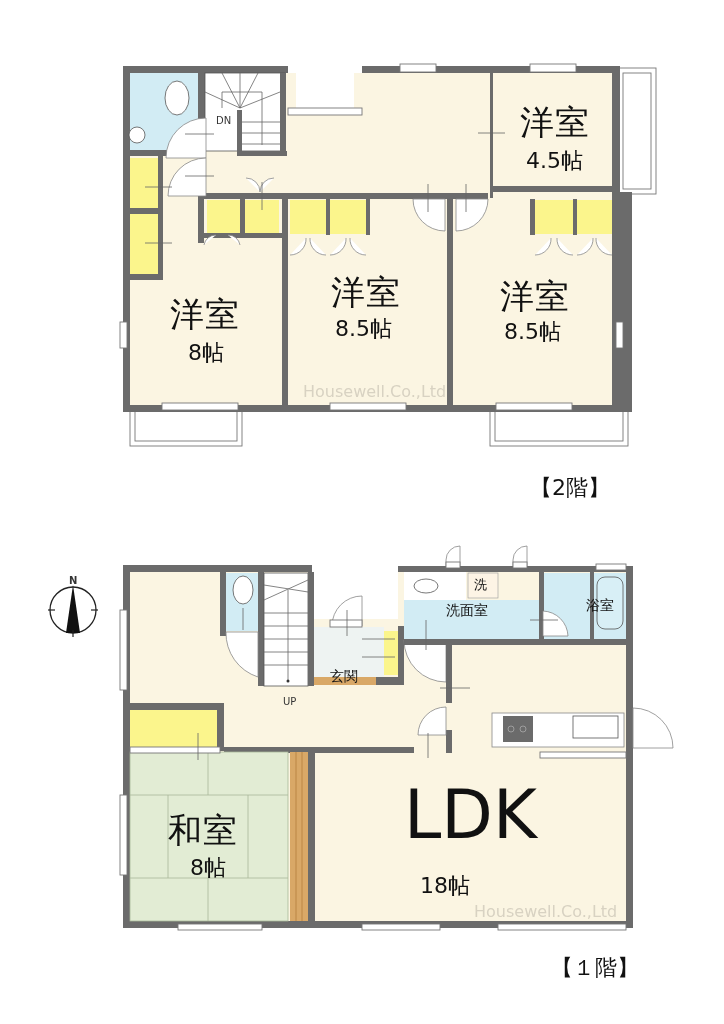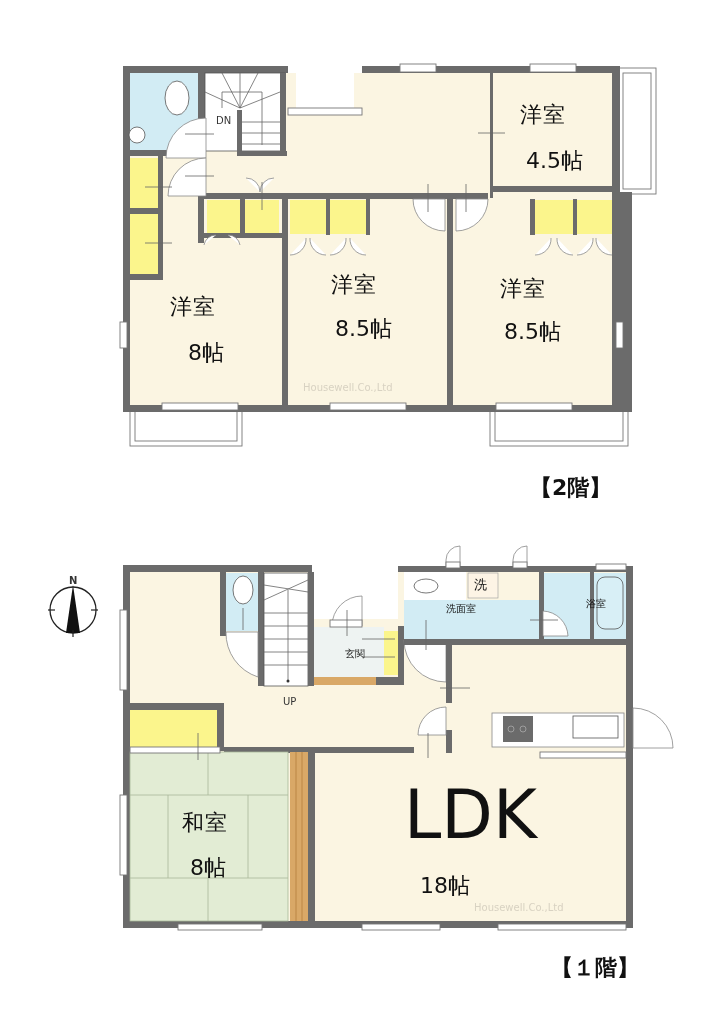--- a/index.html
+++ b/index.html
@@ -18,7 +18,7 @@
   .balc{fill:#ffffff;stroke:#777;stroke-width:0.9;}
   .arrow{fill:none;stroke:#666;stroke-width:0.8;}
   .lbl{position:absolute;color:#111;white-space:nowrap;font-family:"DejaVu Sans","Liberation Sans",sans-serif;}
-  .room{font-size:22px;font-weight:500;letter-spacing:1px;}
+  .room{font-size:34px;font-weight:500;letter-spacing:1px;}
   .area{font-size:22px;}
   .small{font-size:10px;}
   .tiny{font-size:10px;color:#333;}

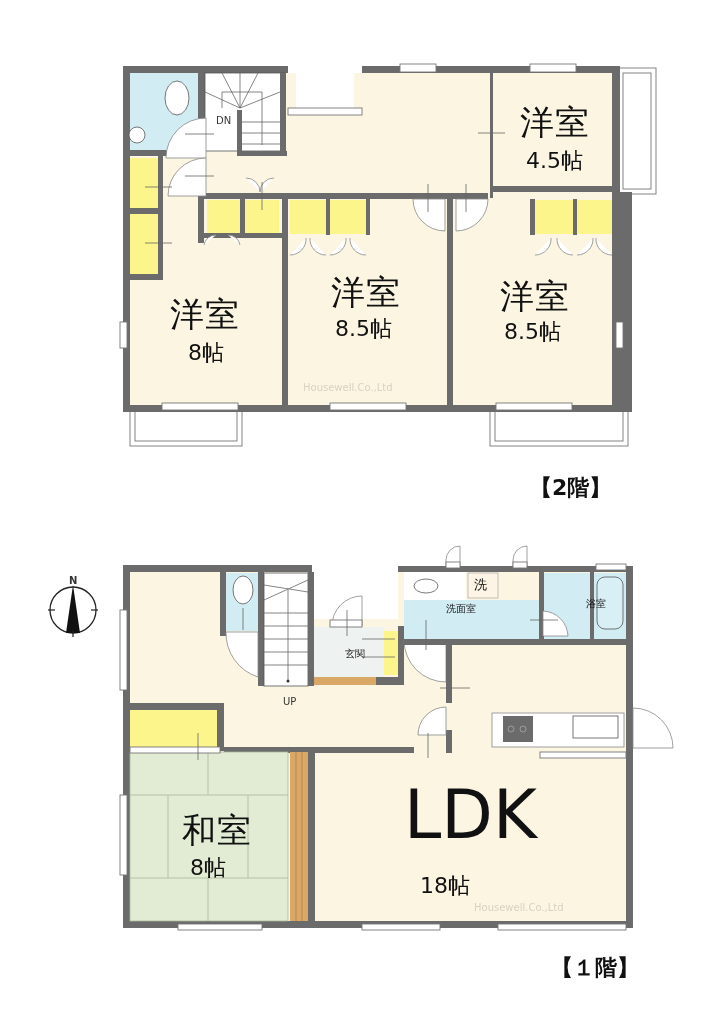--- a/index.html
+++ b/index.html
@@ -22,7 +22,7 @@
   .area{font-size:22px;}
   .small{font-size:10px;}
   .tiny{font-size:10px;color:#333;}
-  .wm{font-size:10px;color:#d8d2c2;}
+  .wm{font-size:16px;color:#d8d2c2;}
   .floor-tag{font-size:22px;font-weight:bold;}
 </style>
 </head>

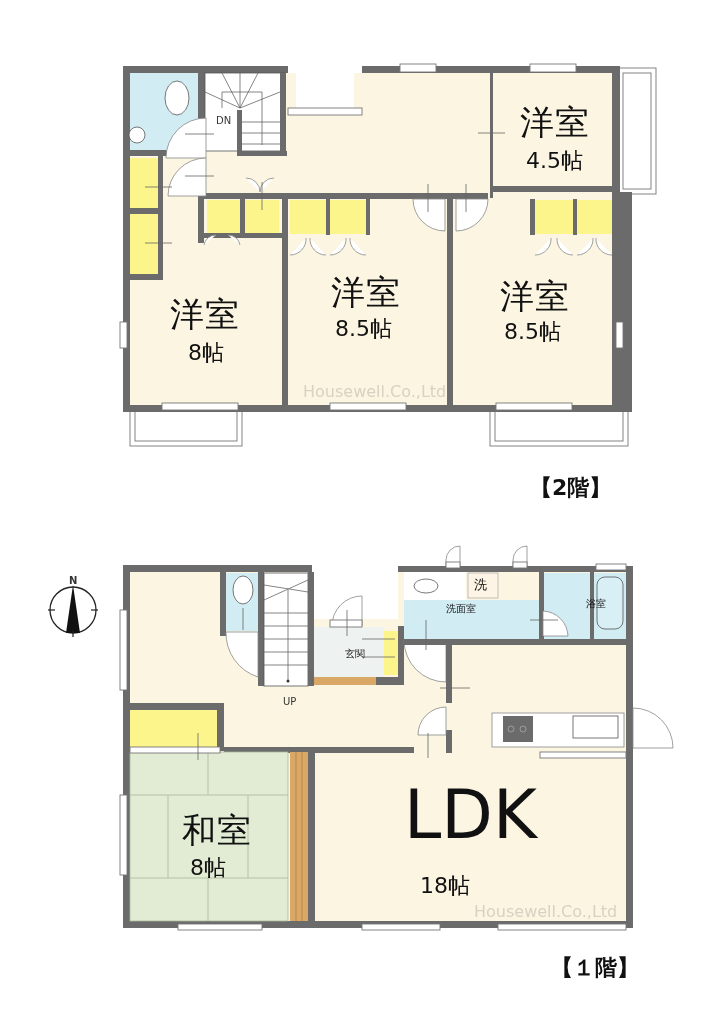--- a/index.html
+++ b/index.html
@@ -23,7 +23,7 @@
   .small{font-size:10px;}
   .tiny{font-size:10px;color:#333;}
   .wm{font-size:16px;color:#d8d2c2;}
-  .floor-tag{font-size:22px;font-weight:bold;}
+  .floor-tag{font-size:22px;font-weight:normal;}
 </style>
 </head>
 <body>

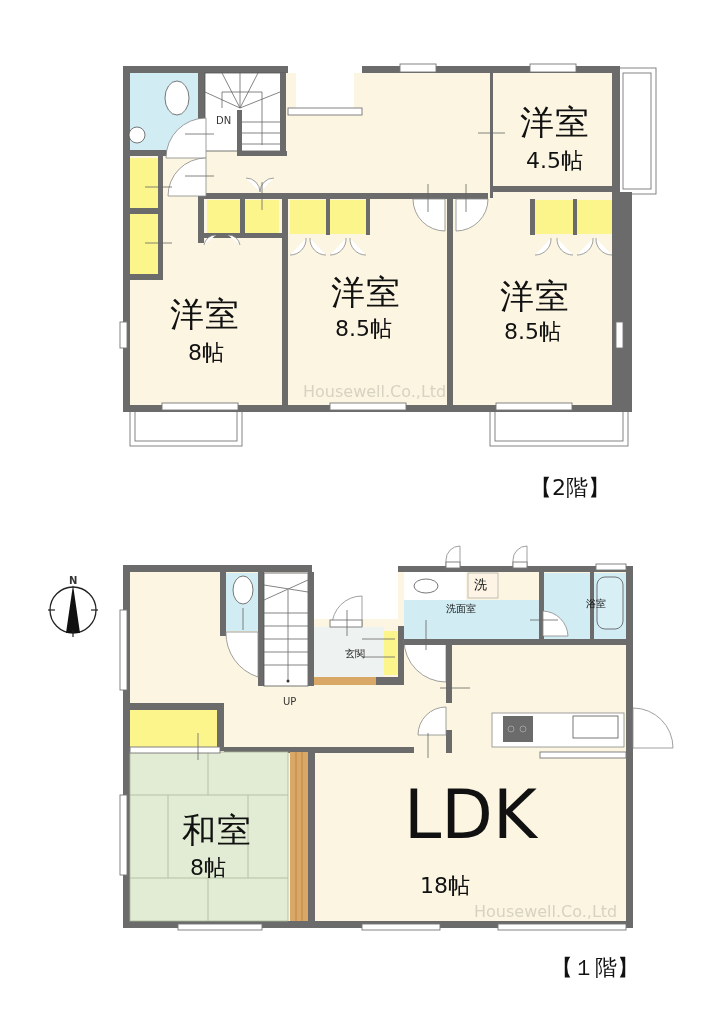--- a/index.html
+++ b/index.html
@@ -20,7 +20,7 @@
   .lbl{position:absolute;color:#111;white-space:nowrap;font-family:"DejaVu Sans","Liberation Sans",sans-serif;}
   .room{font-size:34px;font-weight:500;letter-spacing:1px;}
   .area{font-size:22px;}
-  .small{font-size:10px;}
+  .small{font-size:14px;}
   .tiny{font-size:10px;color:#333;}
   .wm{font-size:16px;color:#d8d2c2;}
   .floor-tag{font-size:22px;font-weight:normal;}

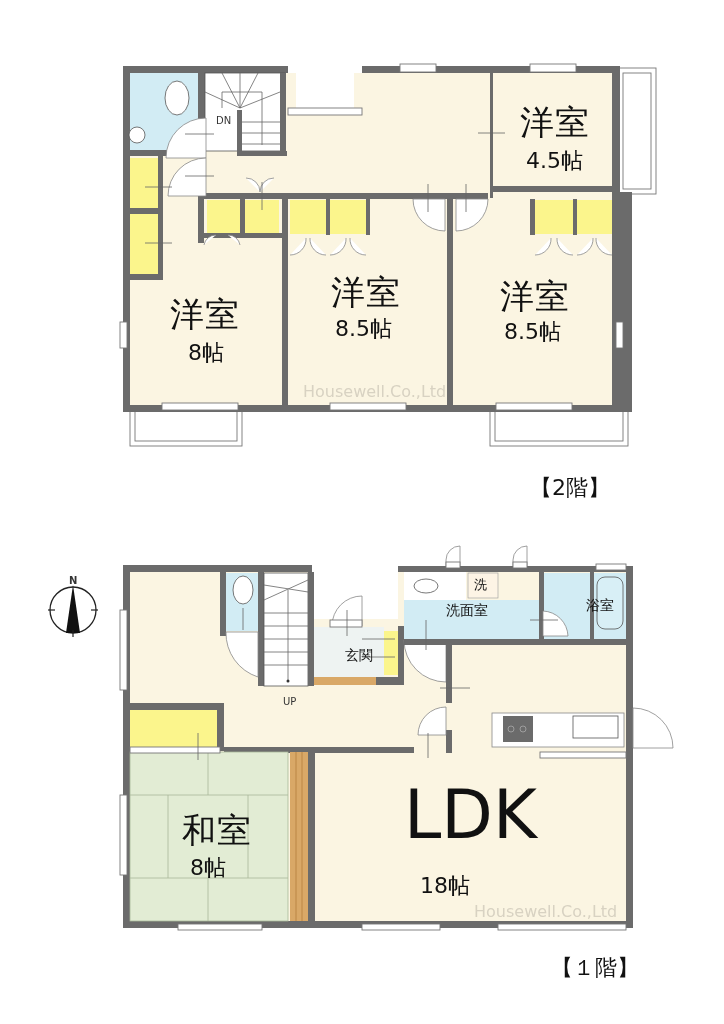--- a/index.html
+++ b/index.html
@@ -259,7 +259,7 @@
 <div class="lbl area" style="left:190px;top:853px;">8帖</div>
 <div class="lbl" style="left:404px;top:776px;font-size:67px;">LDK</div>
 <div class="lbl area" style="left:420px;top:871px;">18帖</div>
-<div class="lbl small" style="left:330px;top:647px;margin-left:15px;">玄関</div>
+<div class="lbl small" style="left:330px;top:668px;">玄関</div>
 <div class="lbl small" style="left:446px;top:602px;">洗面室</div>
 <div class="lbl small" style="left:553px;top:597px;margin-left:33px;">浴室</div>
 <div class="lbl" style="left:474px;top:576px;font-size:13px;">洗</div>

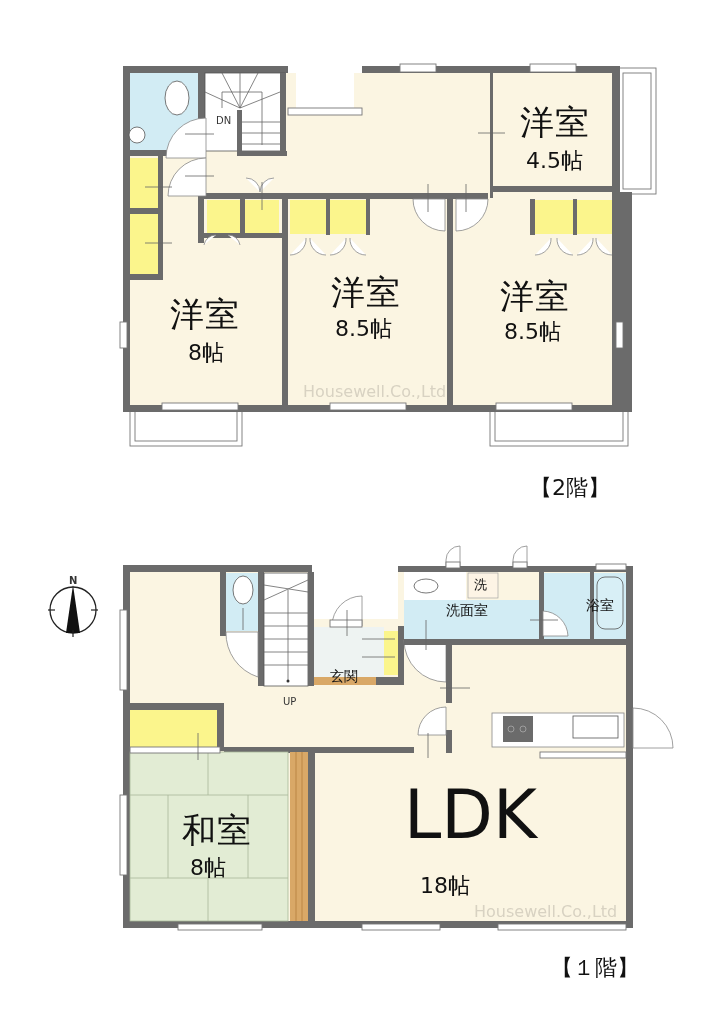--- a/index.html
+++ b/index.html
@@ -255,7 +255,7 @@
 <div class="lbl wm" style="left:303px;top:382px;">Housewell.Co.,Ltd</div>
 <div class="lbl floor-tag" style="left:530px;top:473px;">【2階】</div>
 
-<div class="lbl room" style="left:168px;top:808px;padding-left:14px;">和室</div>
+<div class="lbl room" style="left:168px;top:808px;">和室</div>
 <div class="lbl area" style="left:190px;top:853px;">8帖</div>
 <div class="lbl" style="left:404px;top:776px;font-size:67px;">LDK</div>
 <div class="lbl area" style="left:420px;top:871px;">18帖</div>

